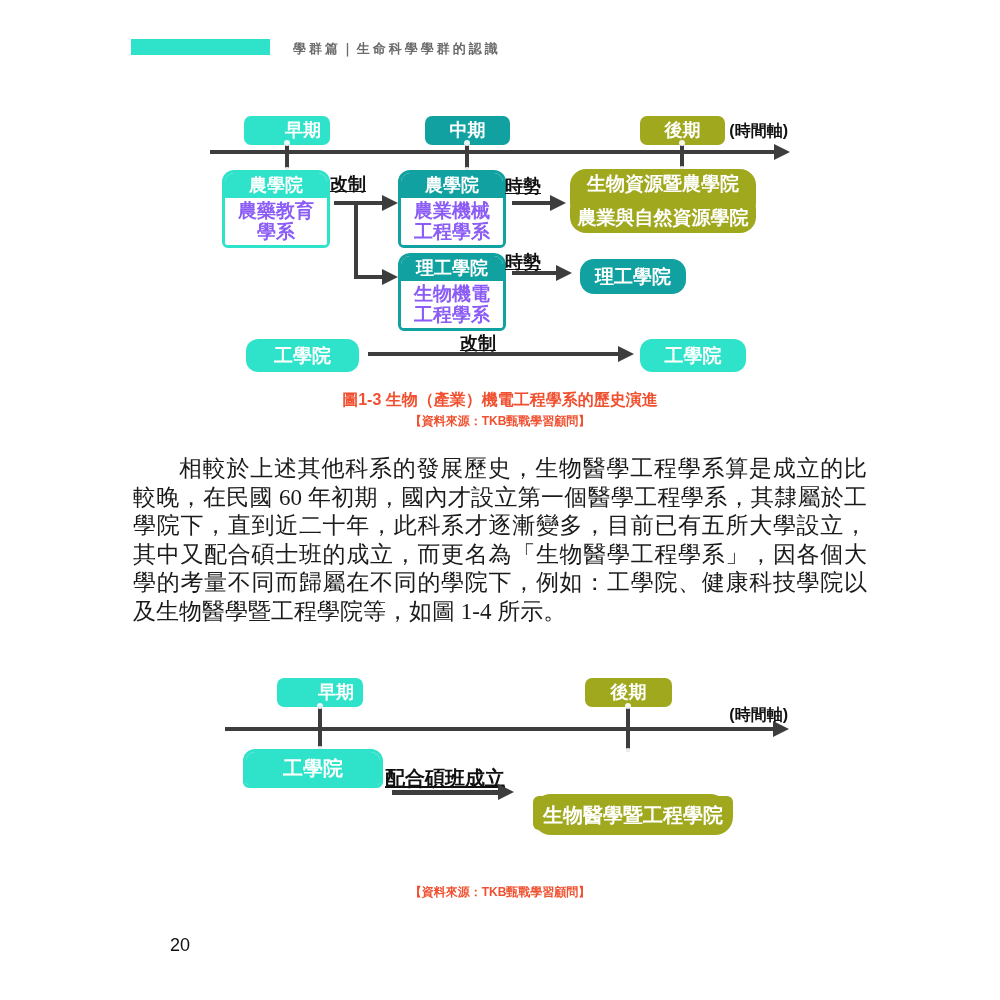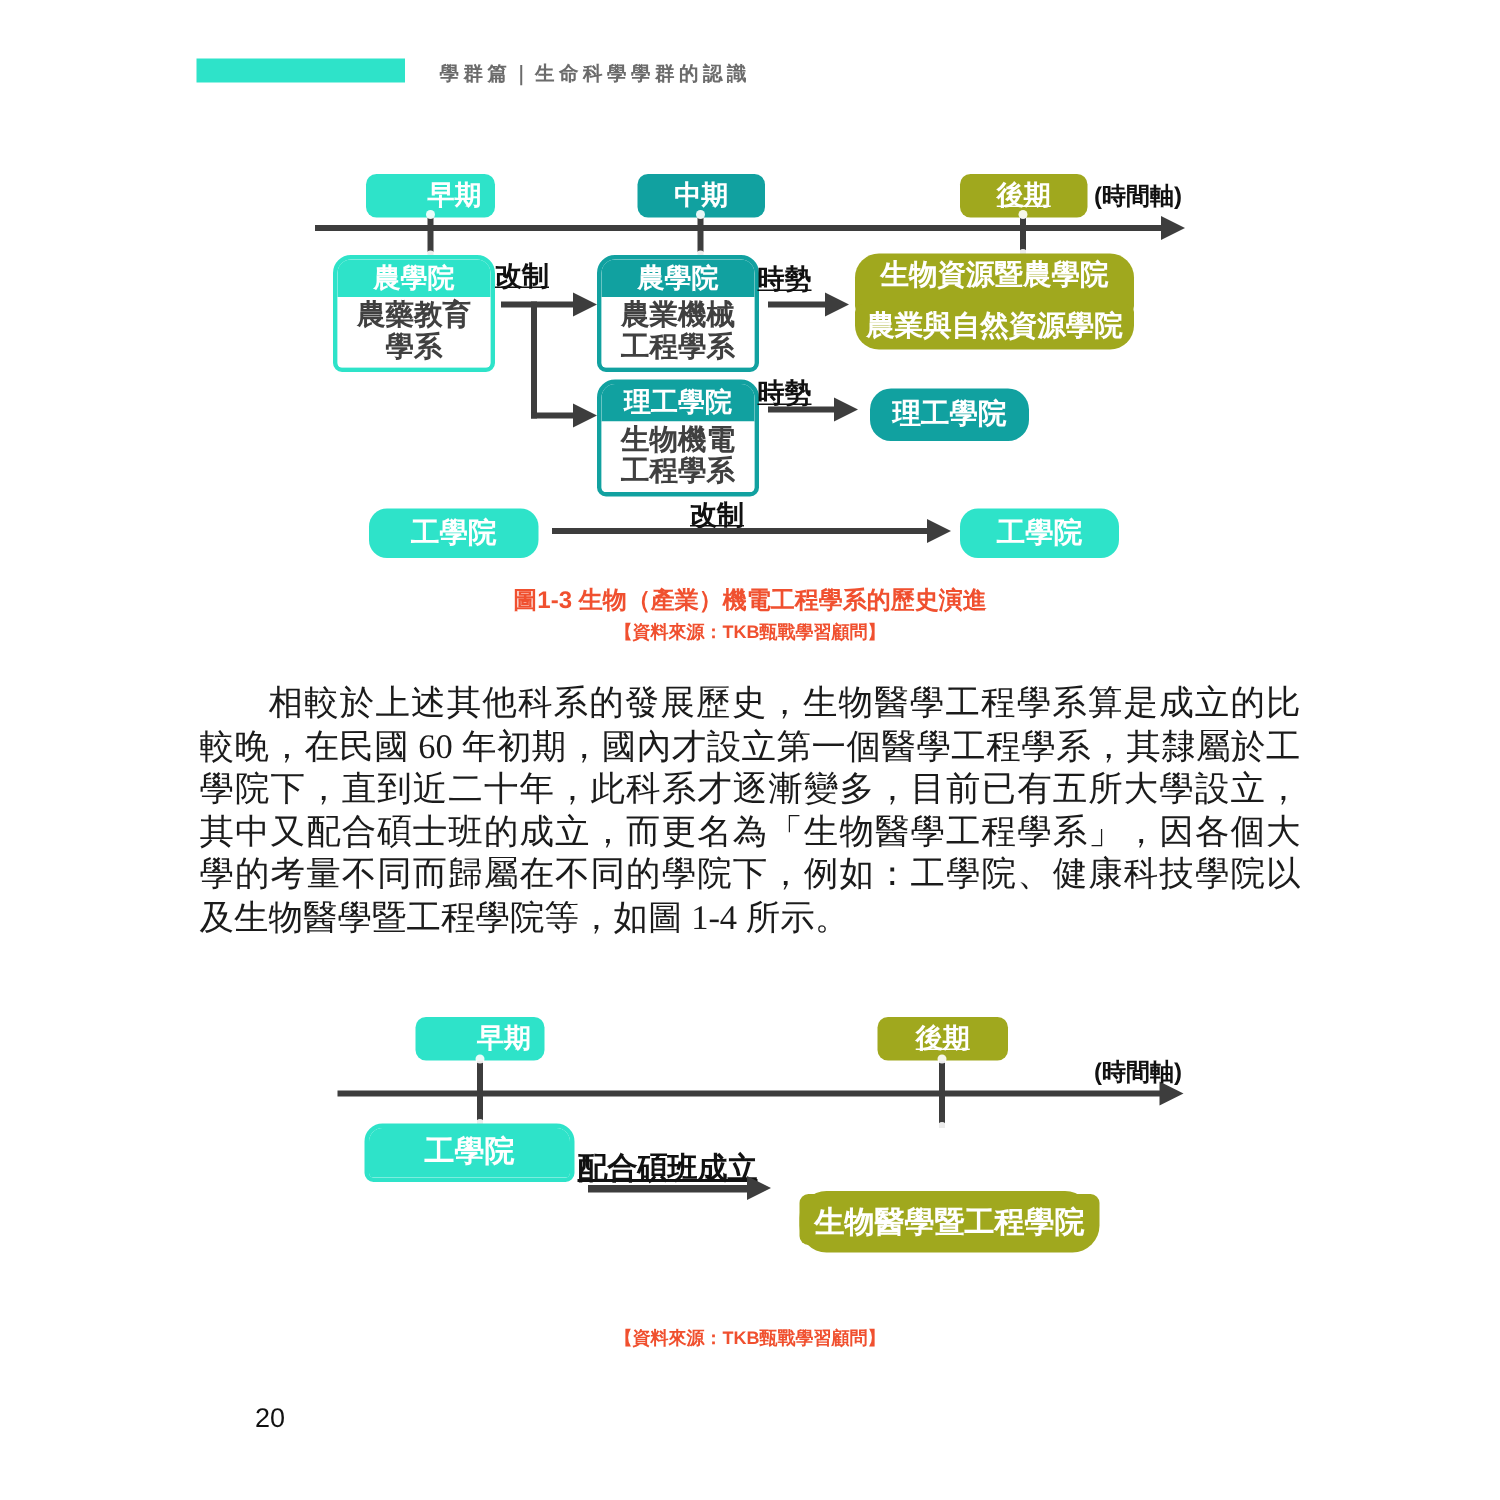--- a/index.html
+++ b/index.html
@@ -25,7 +25,7 @@
 
   .period{position:absolute;border-radius:7px;color:#fff;font-weight:bold;font-size:18px;
           text-align:center;height:29px;line-height:29px;}
-  .p-turq{background:var(--turquoise);padding-left:32px;} .p-teal{background:var(--teal);} .p-olive{background:var(--olive);text-decoration:underline;}
+  .p-turq{background:var(--turquoise);padding-left:32px;} .p-teal{background:var(--teal);} .p-olive{background:var(--olive);}
 
   .flowbox{position:absolute;border:3px solid;border-radius:12px 12px 6px 6px;background:#fff;
            text-align:center;overflow:hidden;}

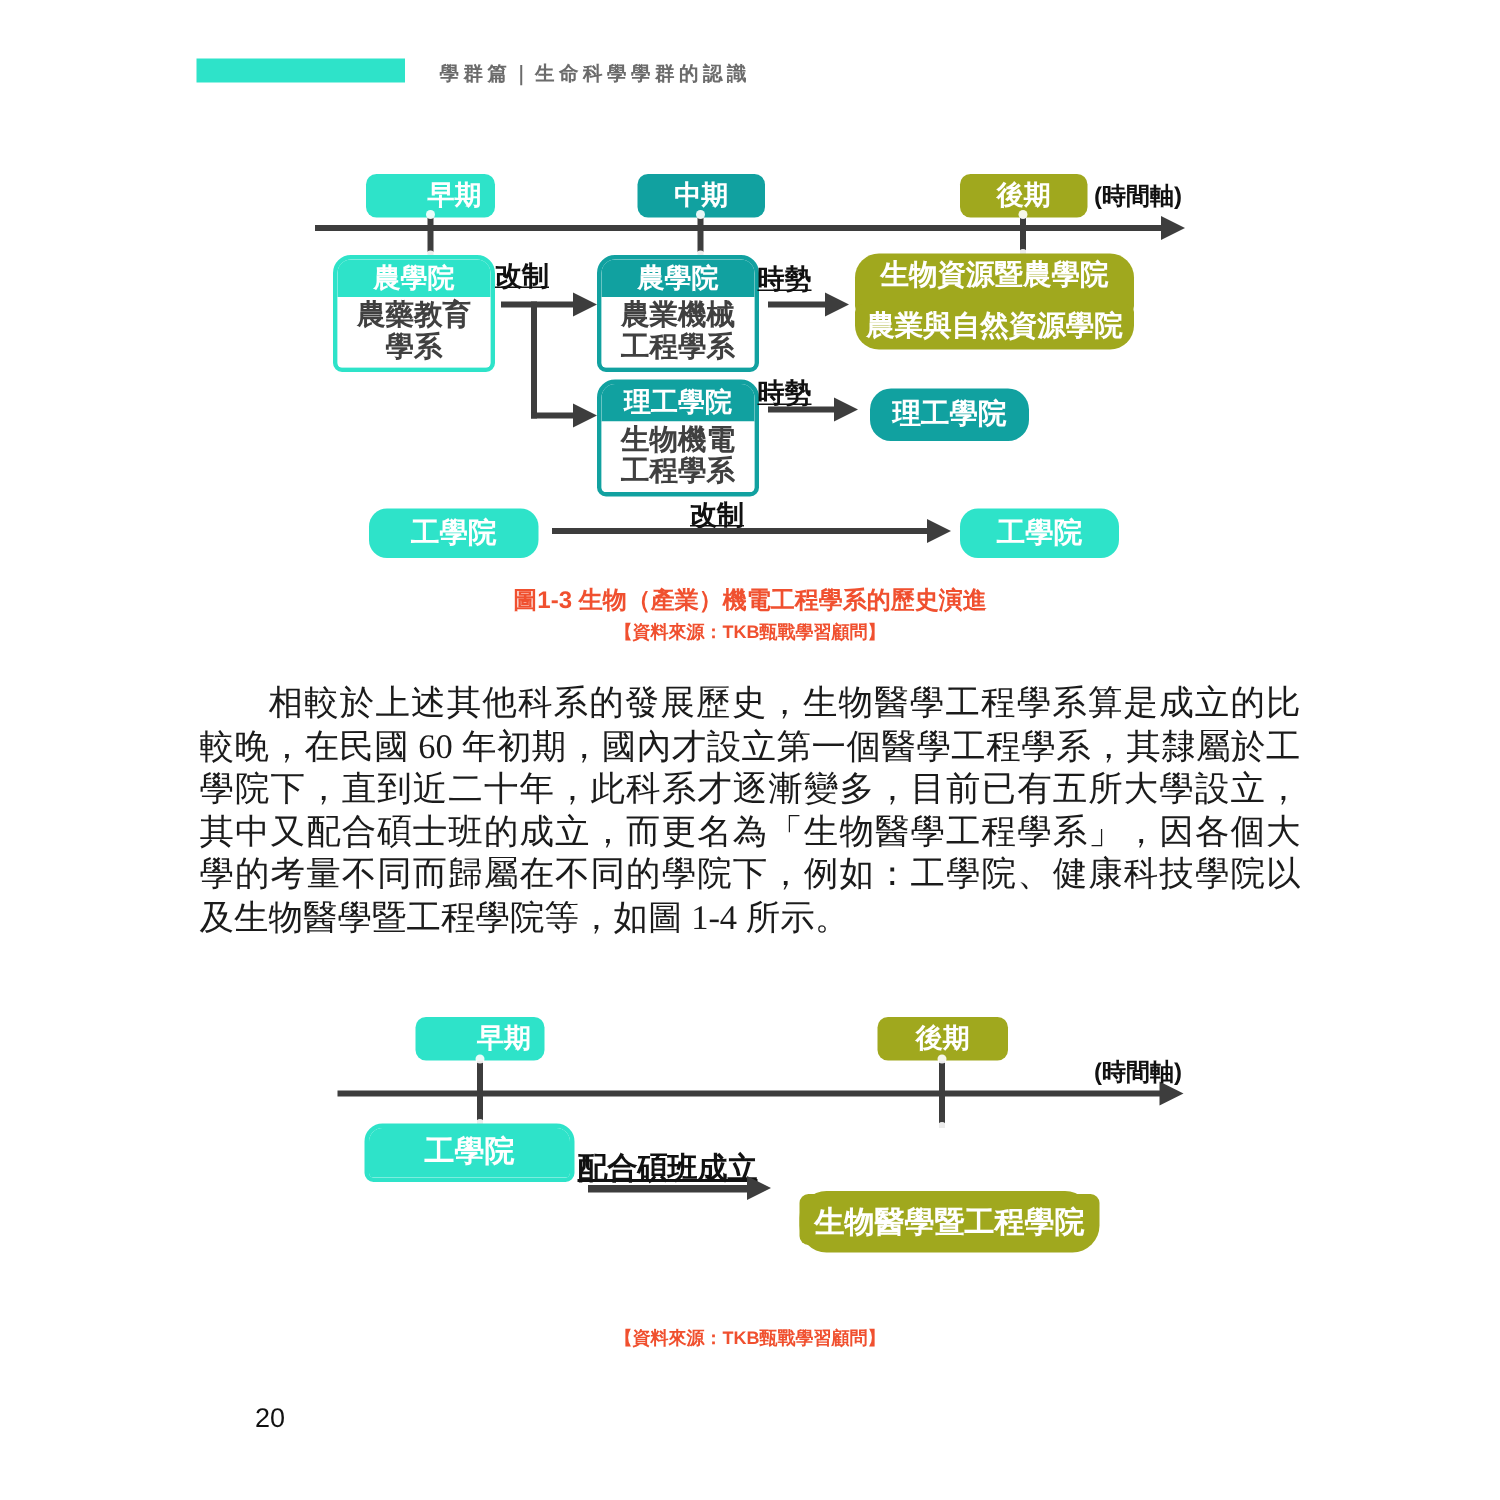--- a/index.html
+++ b/index.html
@@ -30,7 +30,7 @@
   .flowbox{position:absolute;border:3px solid;border-radius:12px 12px 6px 6px;background:#fff;
            text-align:center;overflow:hidden;}
   .fb-h{color:#fff;font-size:18px;font-weight:bold;height:25px;line-height:25px;}
-  .fb-b{color:#404040;font-size:19px;font-weight:bold;line-height:21px;white-space:pre-line;
+  .fb-b{color:#8b5cf6;font-size:19px;font-weight:bold;line-height:21px;white-space:pre-line;
         padding:2px 0 3px;background:#fff;}
   .fb-turq{border-color:var(--turquoise);} .fb-turq .fb-h{background:var(--turquoise);}
   .fb-teal{border-color:var(--teal);}     .fb-teal .fb-h{background:var(--teal);}

